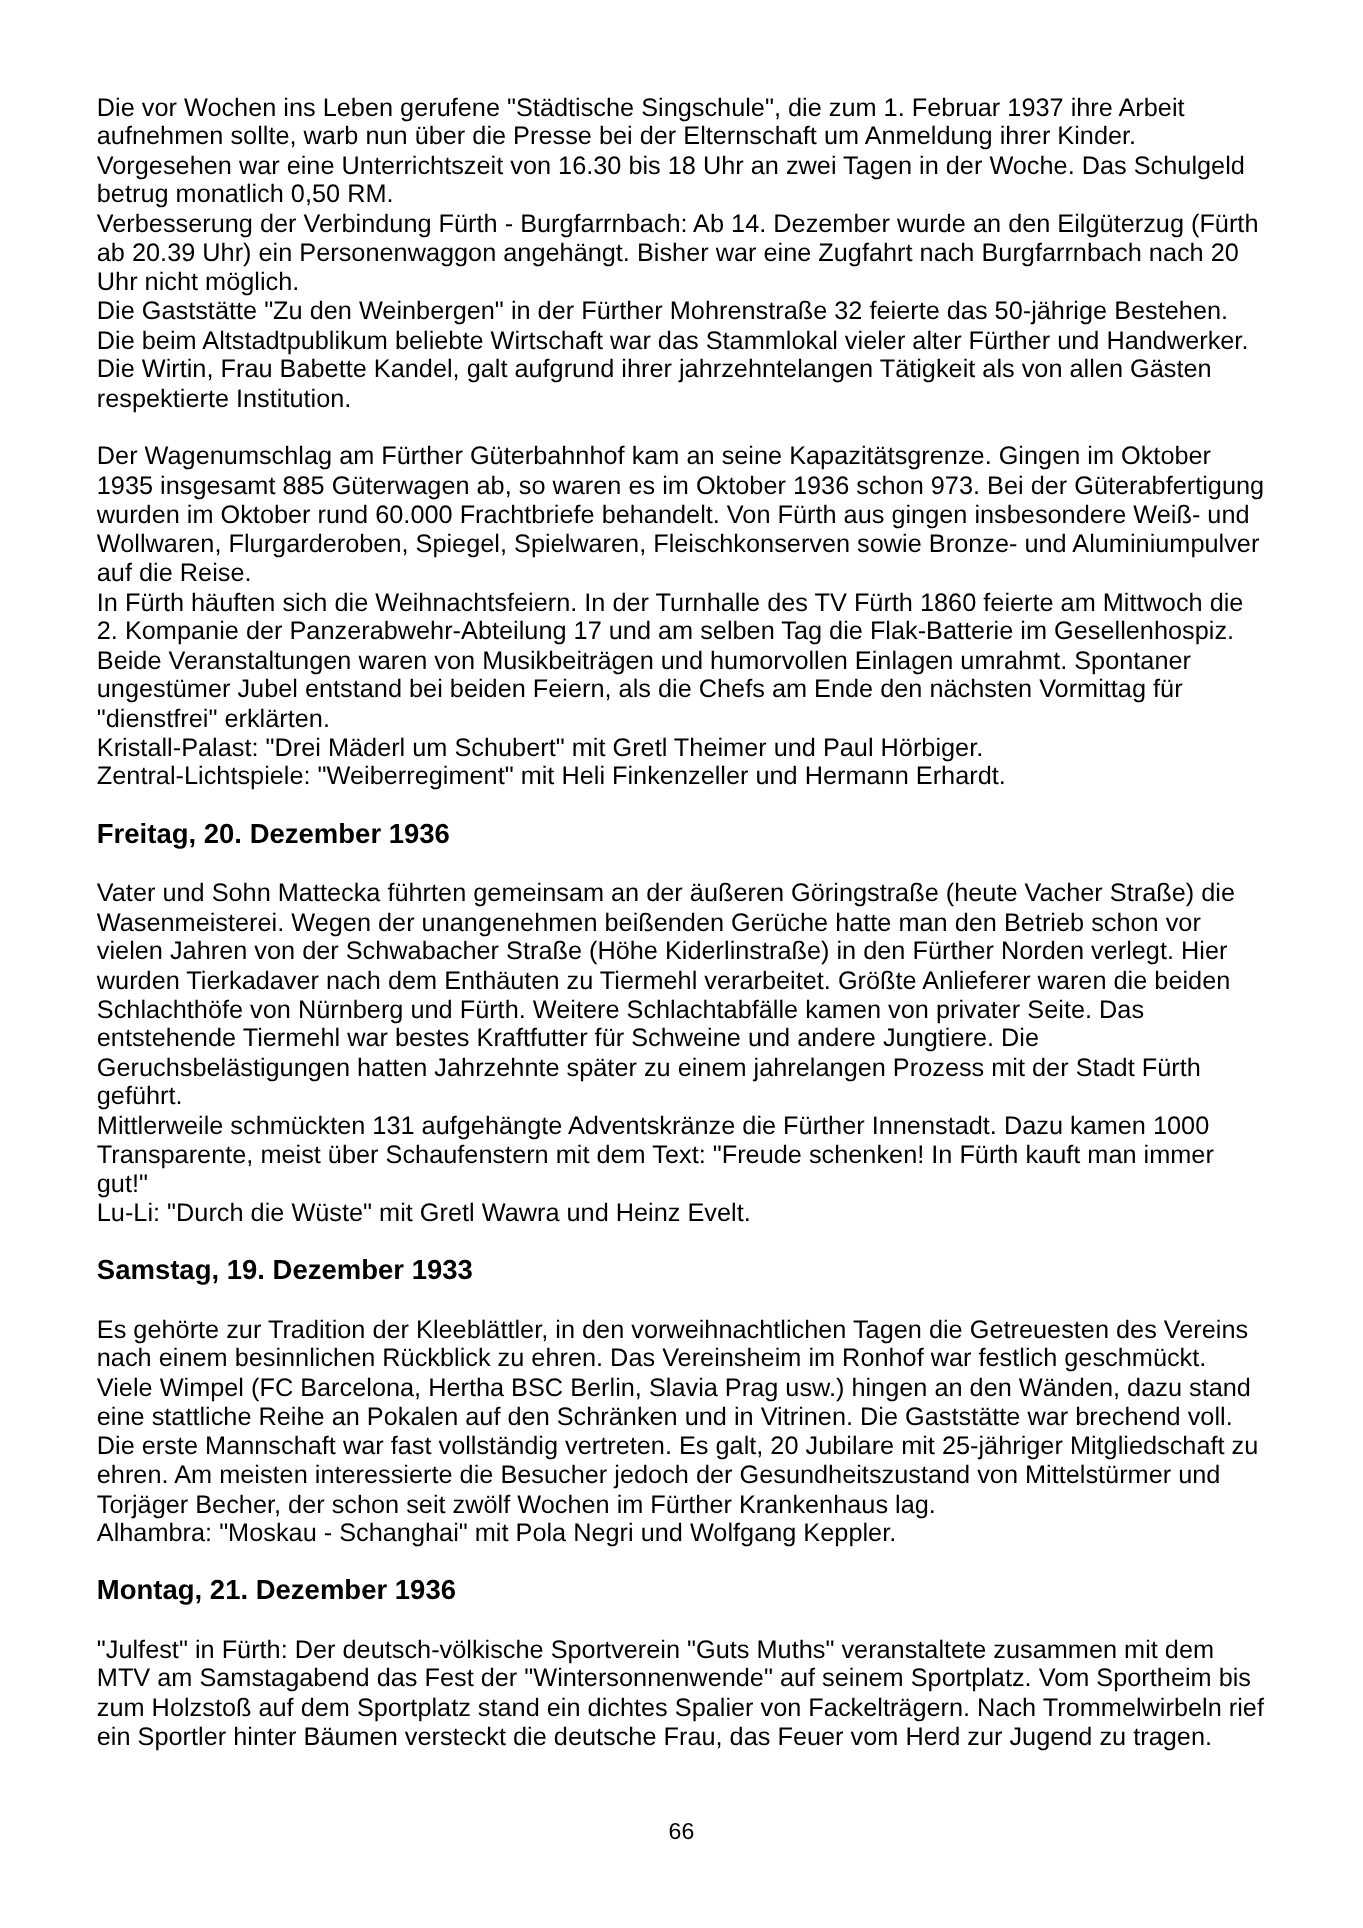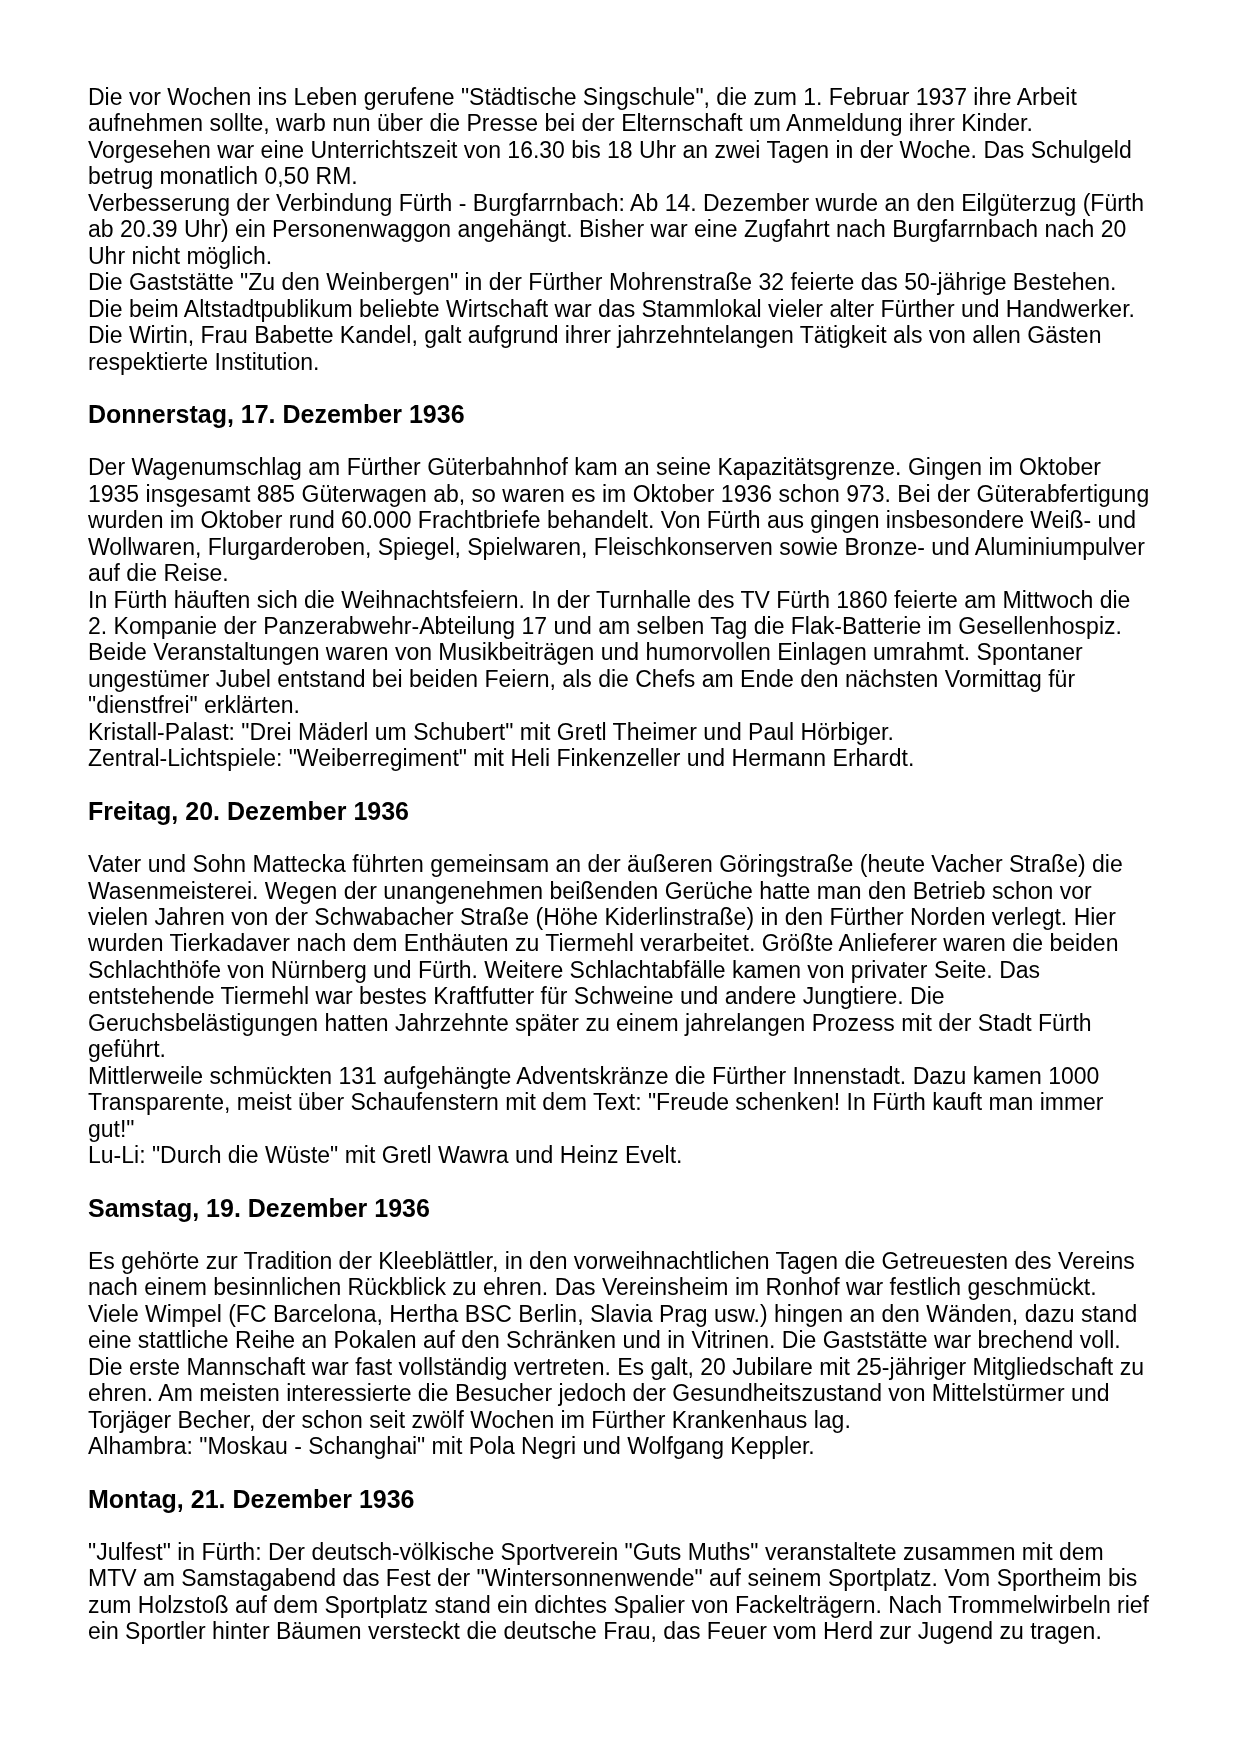--- a/index.html
+++ b/index.html
@@ -74,7 +74,6 @@
 Die Wirtin, Frau Babette Kandel, galt aufgrund ihrer jahrzehntelangen Tätigkeit als von allen Gästen
 respektierte Institution.</p>
 
-    <h2 class="heading">Donnerstag, 17. Dezember 1936</h2>
 
     <p class="para">Der Wagenumschlag am Fürther Güterbahnhof kam an seine Kapazitätsgrenze. Gingen im Oktober
 1935 insgesamt 885 Güterwagen ab, so waren es im Oktober 1936 schon 973. Bei der Güterabfertigung

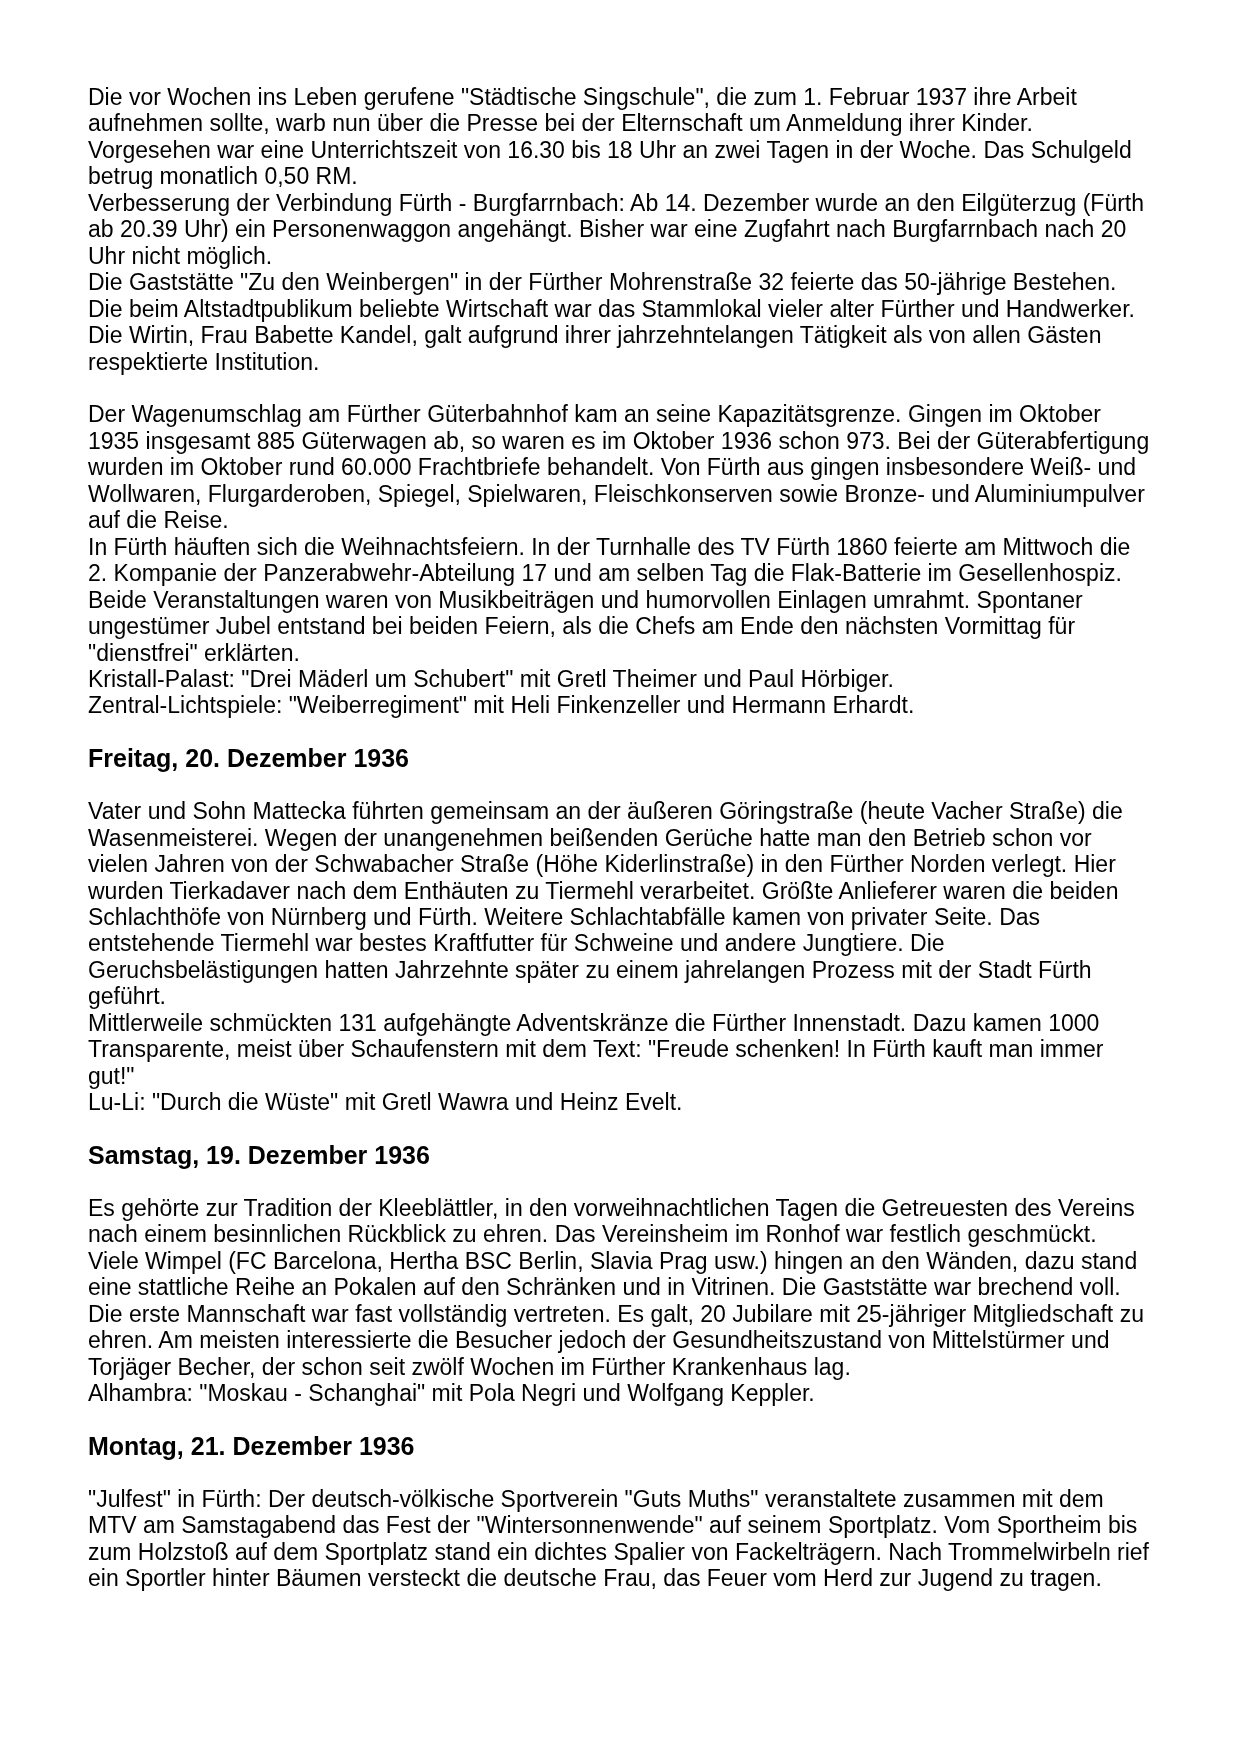--- a/index.html
+++ b/index.html
@@ -103,7 +103,7 @@
 gut!"
 Lu-Li: "Durch die Wüste" mit Gretl Wawra und Heinz Evelt.</p>
 
-    <h2 class="heading">Samstag, 19. Dezember 1936</h2>
+    <h2 class="heading">Samstag, 19. Dezember 1933</h2>
 
     <p class="para">Es gehörte zur Tradition der Kleeblättler, in den vorweihnachtlichen Tagen die Getreuesten des Vereins
 nach einem besinnlichen Rückblick zu ehren. Das Vereinsheim im Ronhof war festlich geschmückt.

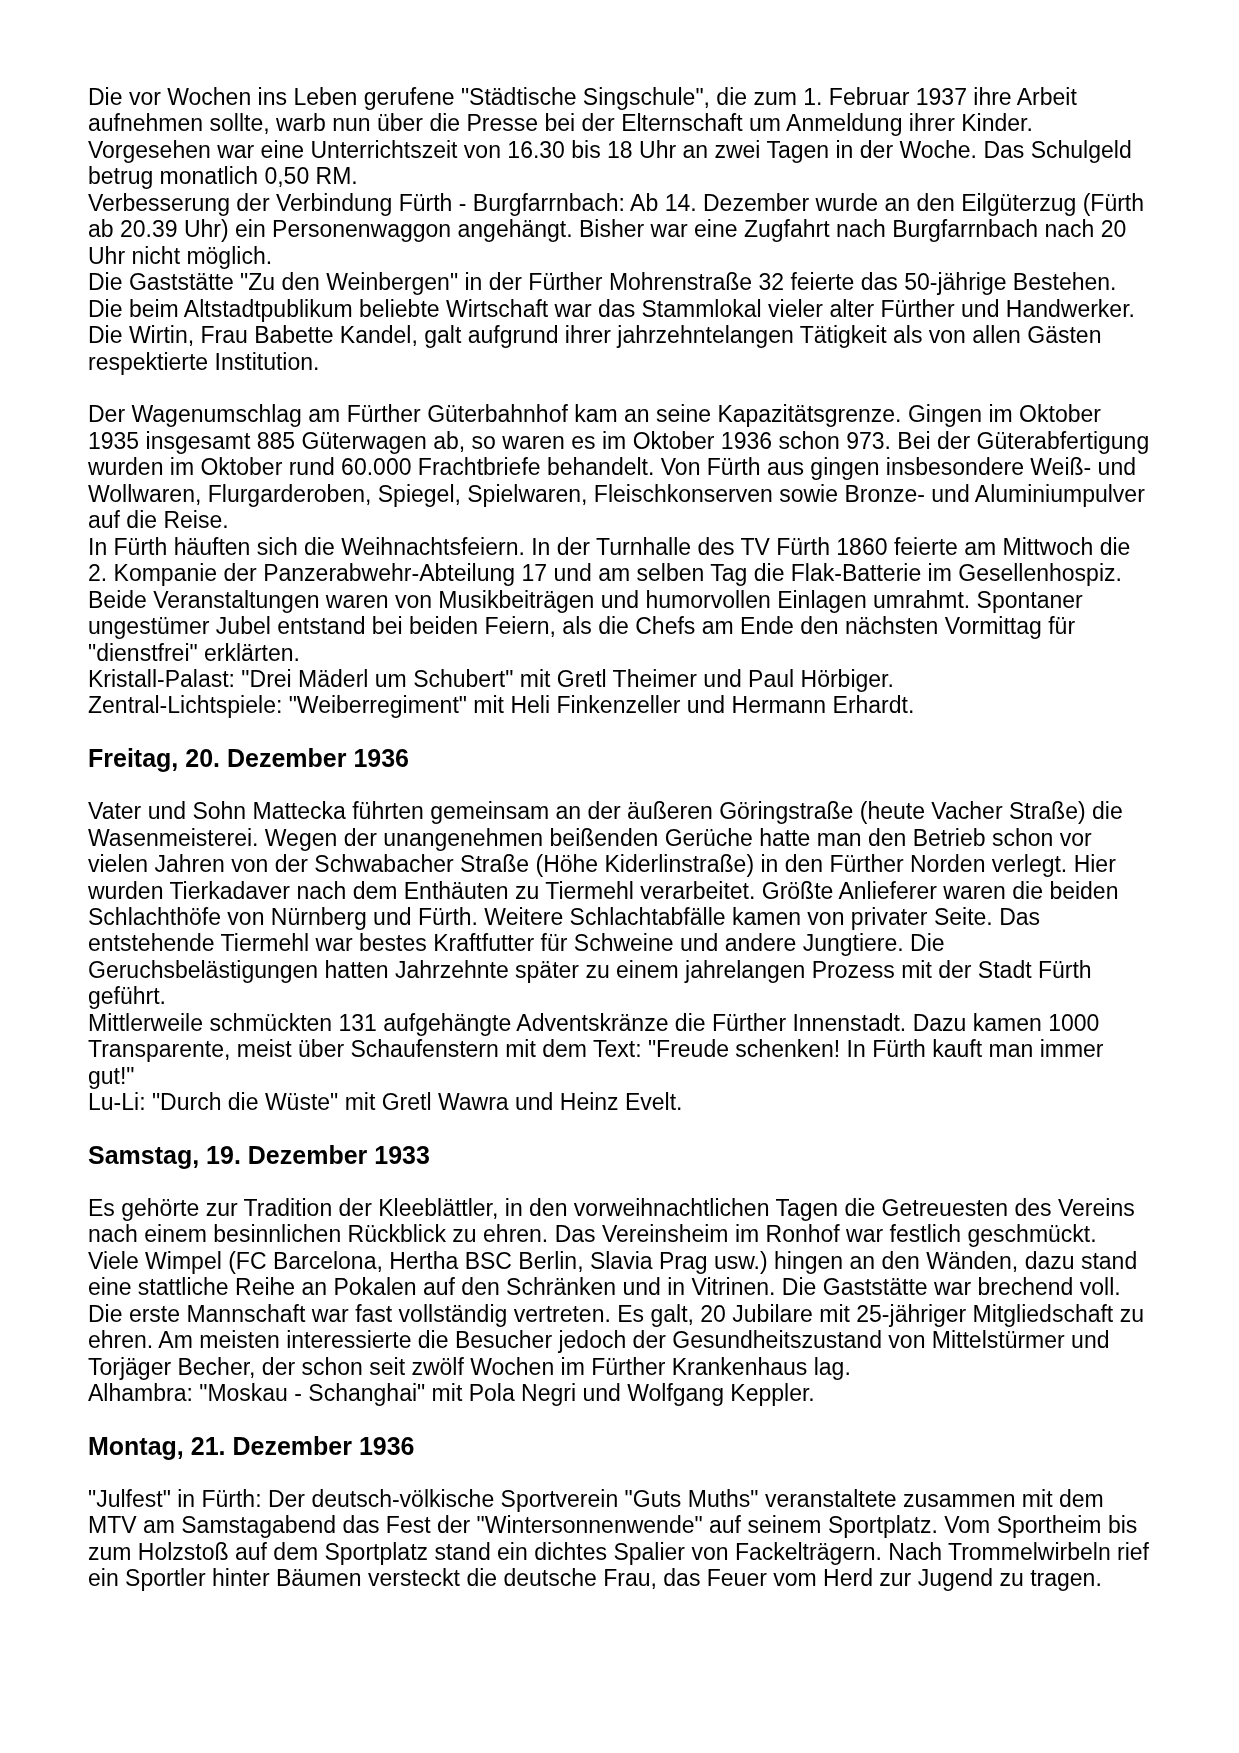--- a/index.html
+++ b/index.html
@@ -123,6 +123,7 @@
 
   </div>
 
+  <div class="page-number">66</div>
 </div>
 
 </body></html>

